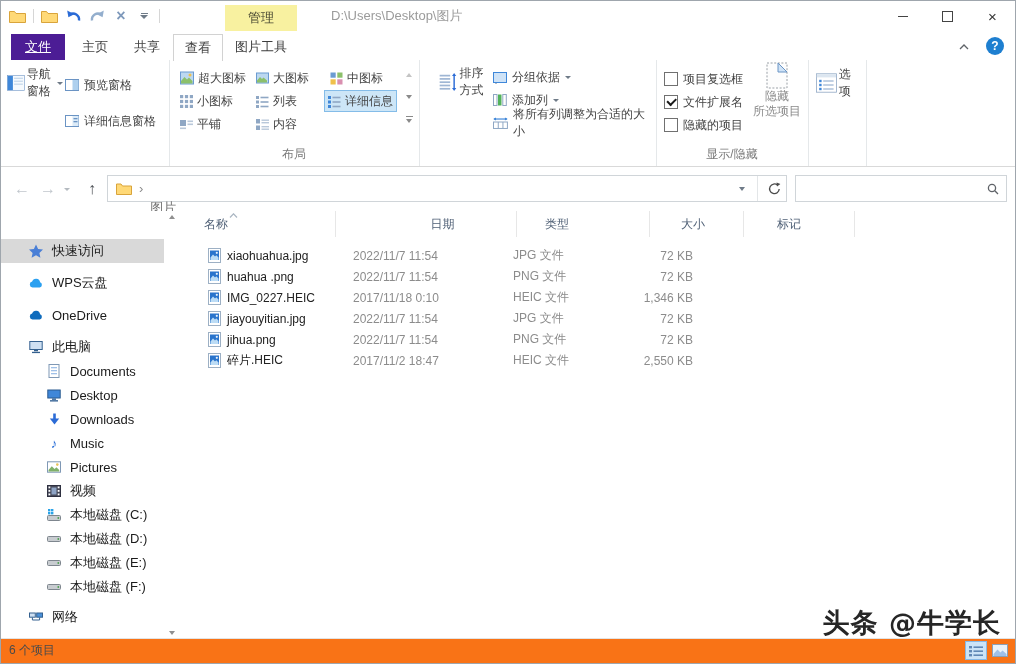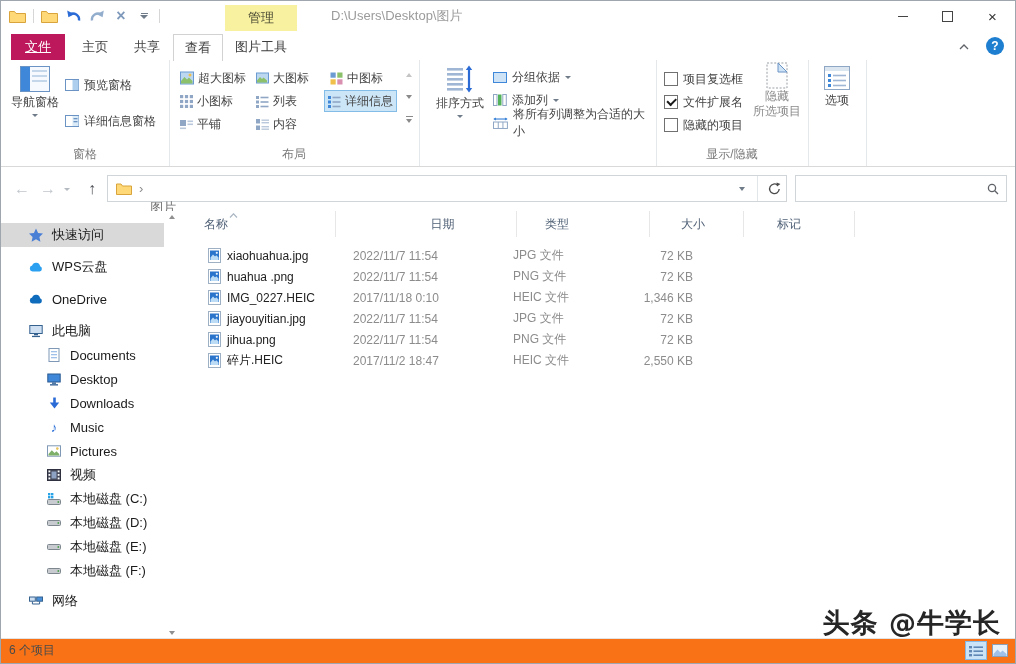--- a/index.html
+++ b/index.html
@@ -23,7 +23,7 @@
   
   .tabrow{position:absolute;left:0;top:30px;right:0;height:29px;background:#fff;border-bottom:1px solid #dcdcdc;}
   .tab{position:absolute;top:3px;height:26px;line-height:26px;text-align:center;font-size:13px;color:#444;}
-  .tab-file{left:10px;width:54px;background:#be185d;color:#fff;text-decoration:underline;}
+  .tab-file{left:10px;width:54px;background:#4c1d95;color:#fff;text-decoration:underline;}
   .tab-home{left:70px;width:48px;}
   .tab-share{left:122px;width:48px;}
   .tab-view{left:172px;width:50px;height:27px;background:#fff;border:1px solid #d2d2d2;border-bottom:none;box-sizing:border-box;z-index:2;}

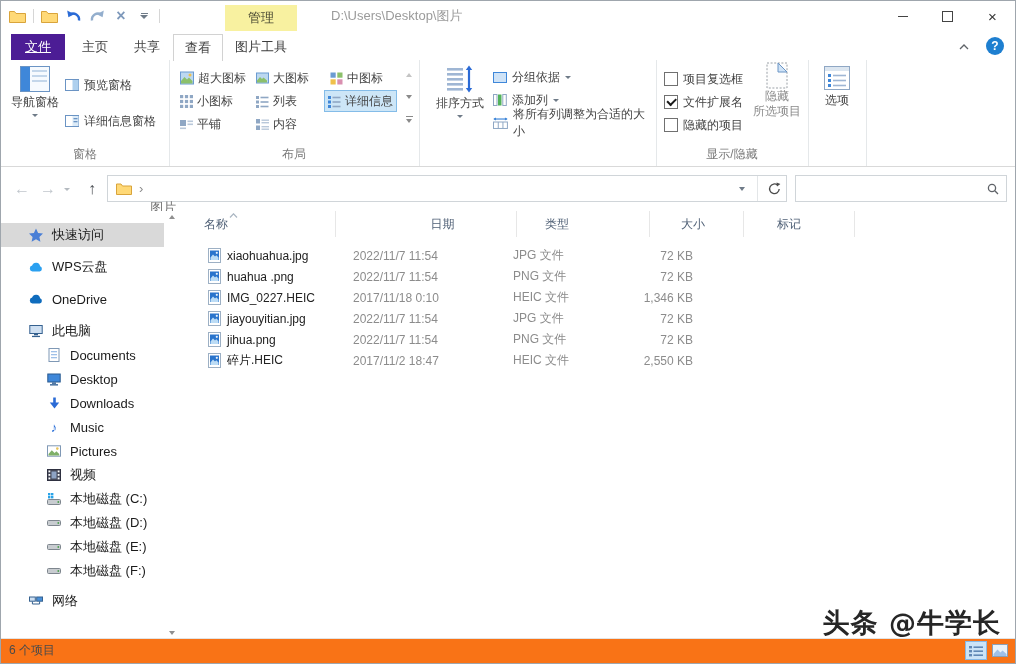--- a/index.html
+++ b/index.html
@@ -39,7 +39,7 @@
   .g4{left:655px;width:152px;}
   .g5{left:807px;width:58px;border-right:1px solid #e5e8ea;}
   .glabel{position:absolute;bottom:3px;left:0;right:0;text-align:center;font-size:12px;color:#7a7a7a;}
-  .bigbtn{position:absolute;display:flex;flex-direction:column;align-items:center;gap:2px;font-size:12px;color:#444;}
+  .bigbtn{position:absolute;display:flex;align-items:center;gap:2px;font-size:12px;color:#444;}
   .bigbtn .tri{border-left-width:3px;border-right-width:3px;border-top-width:3px;margin-top:1px;}
   .smbtn{position:absolute;display:flex;align-items:center;gap:5px;font-size:12px;color:#444;height:18px;}
   .lo{position:absolute;display:flex;align-items:center;gap:4px;font-size:12px;color:#444;height:20px;padding:0 3px;}

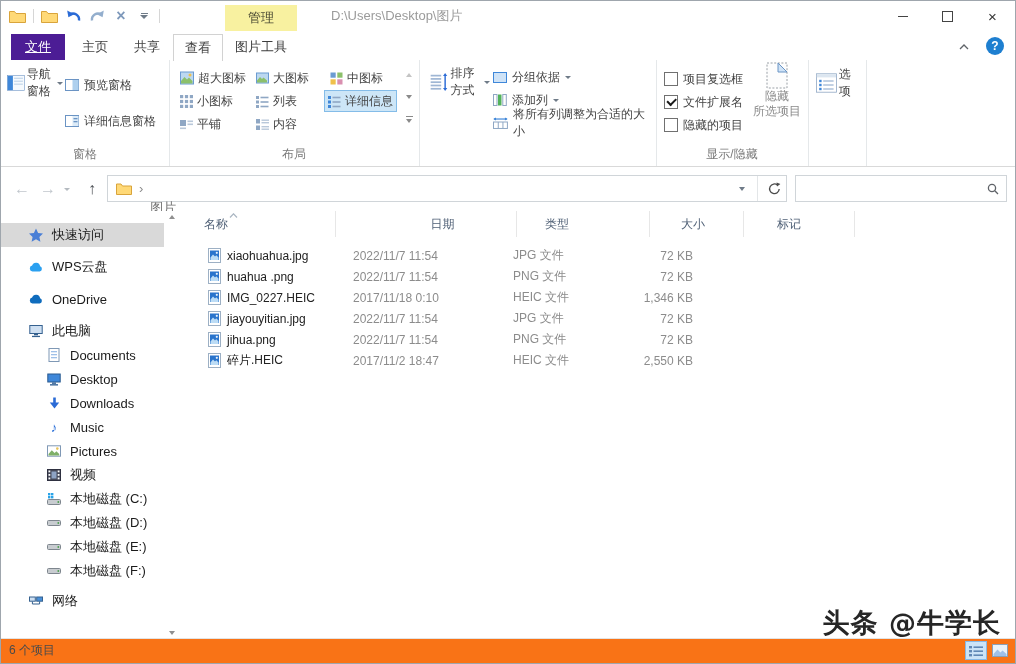--- a/index.html
+++ b/index.html
@@ -296,7 +296,7 @@
     </div>
 
     <div class="rgroup g3">
-      <div class="bigbtn" style="left:11px;top:5px;width:60px;">
+      <div class="bigbtn" style="left:20px;top:5px;width:60px;">
         <svg width="28" height="28" viewBox="0 0 28 28">
             <g fill="#9fb6d4">
               <rect x="1" y="3" width="16" height="2.6"></rect>

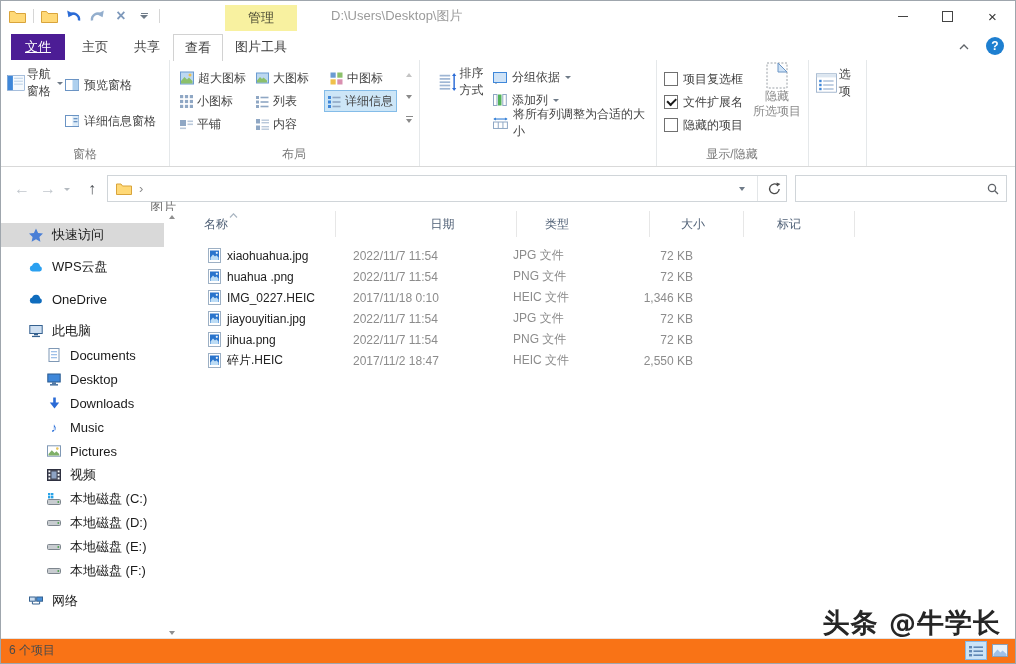--- a/index.html
+++ b/index.html
@@ -192,7 +192,6 @@
           </svg>
         <span>详细信息窗格</span>
       </div>
-      <div class="glabel">窗格</div>
     </div>
 
     <div class="rgroup g2">

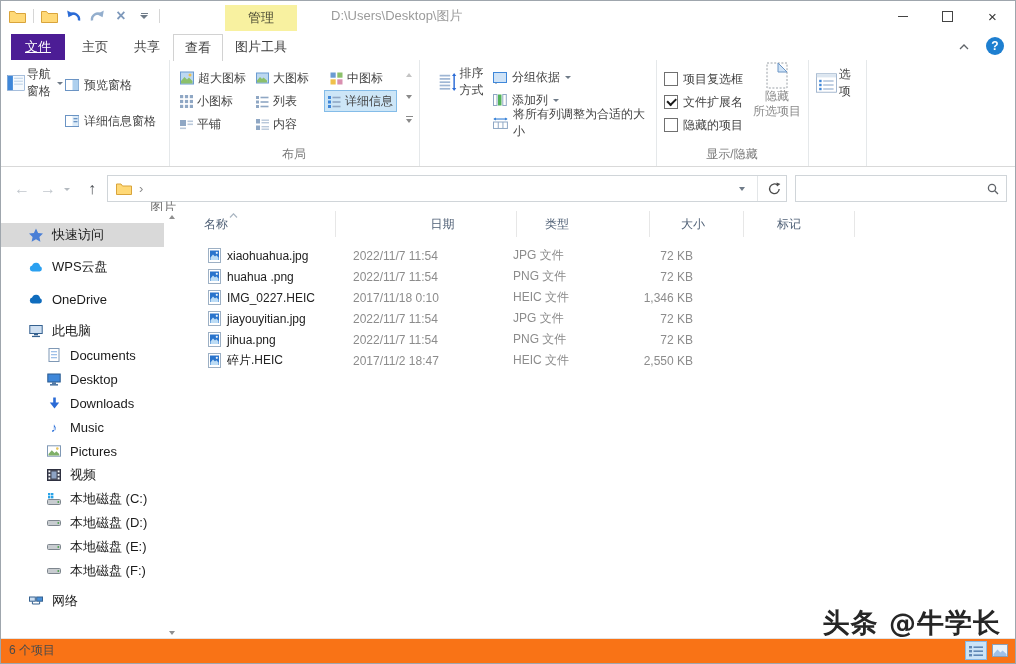--- a/index.html
+++ b/index.html
@@ -65,7 +65,7 @@
   .search .mag{position:absolute;right:7px;top:7px;}
   
   .sidebar{position:absolute;left:0;top:210px;width:178px;bottom:24px;background:#fff;overflow:hidden;}
-  .sbitems{position:absolute;left:0;top:12px;right:15px;}
+  .sbitems{position:absolute;left:0;top:28px;right:15px;}
   .srow{display:flex;align-items:center;height:24px;font-size:13px;color:#1b1b1b;padding-left:28px;gap:9px;}
   .srow.child{padding-left:46px;}
   .srow.sel{background:#d9d9d9;}

